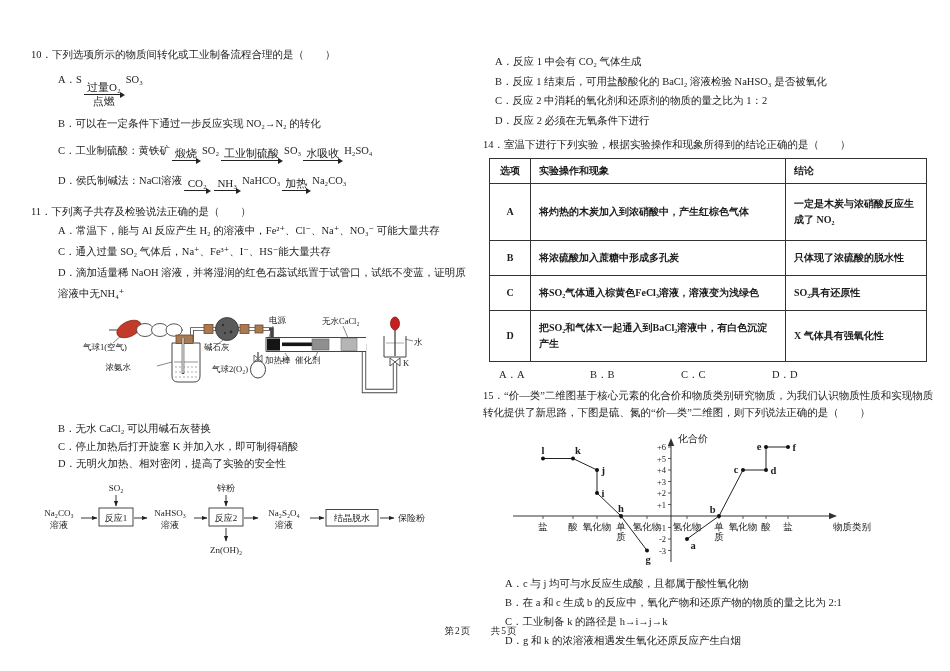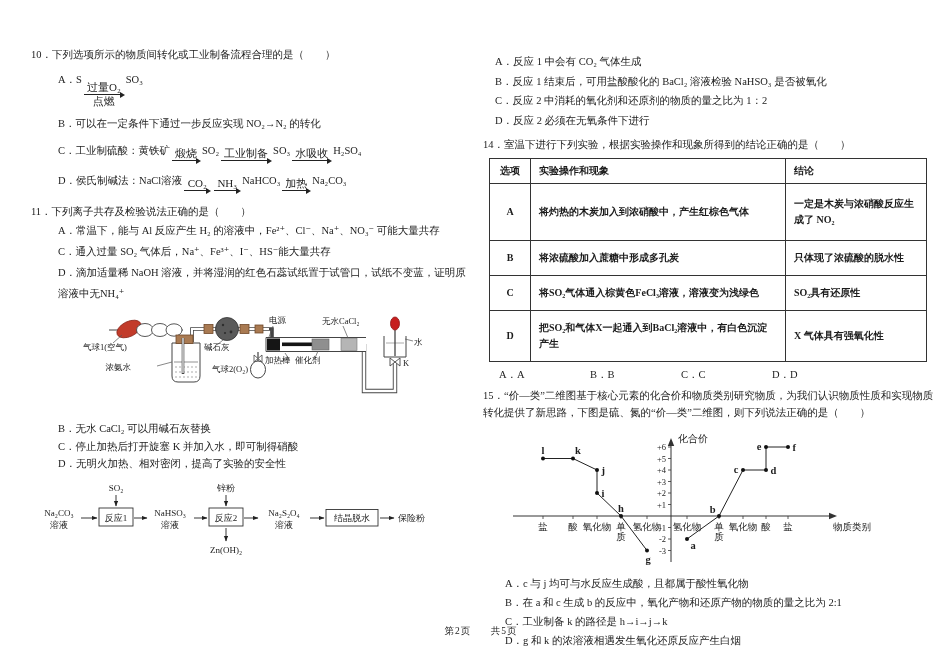--- a/index.html
+++ b/index.html
@@ -62,7 +62,7 @@
             <span class="top">煅烧</span>
             <span class="shaft"></span>
           </span><span class="seg">SO₂</span><span class="rxn-arrow">
-            <span class="top">工业制备</span>
+            <span class="top">工业制硫酸</span>
             <span class="shaft"></span>
           </span><span class="seg">SO₃</span><span class="rxn-arrow">
             <span class="top">水吸收</span>

